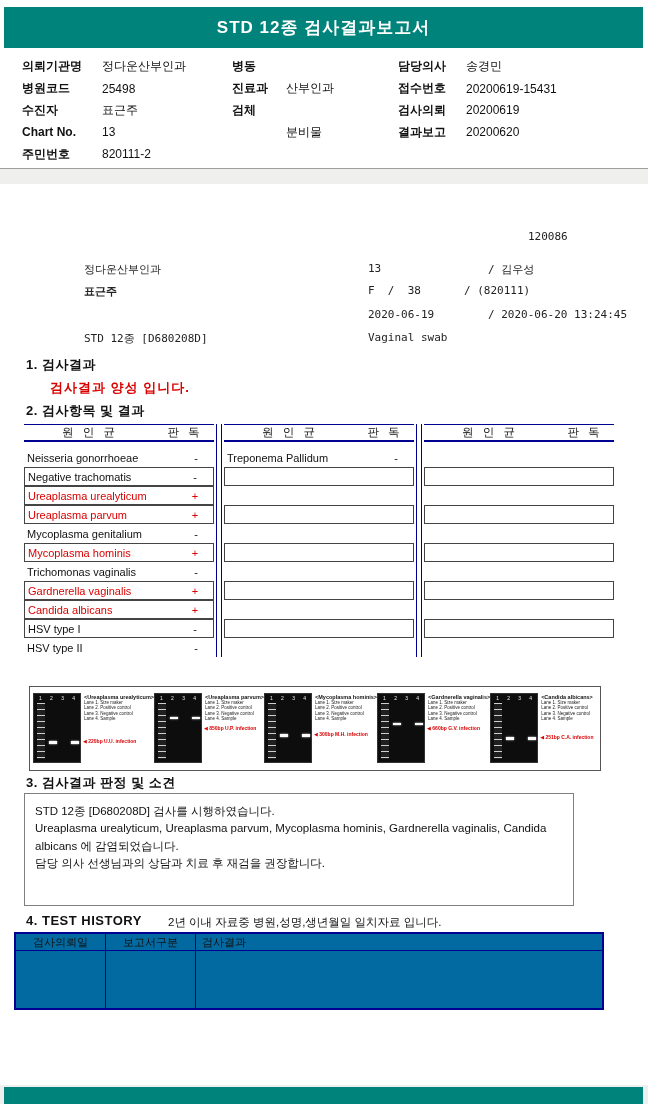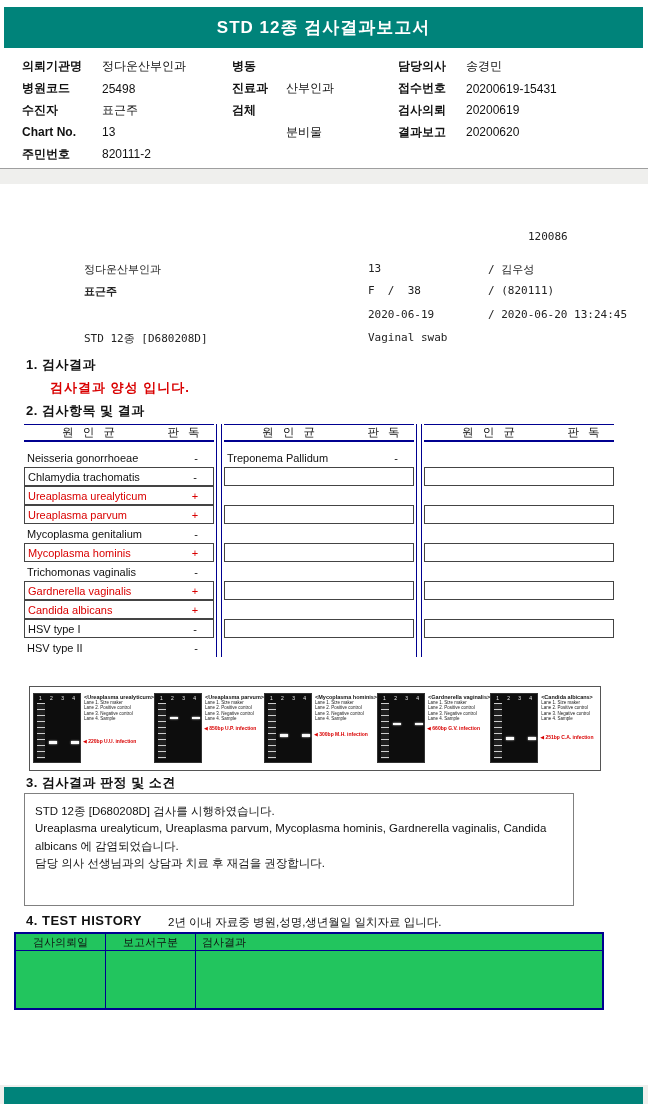--- a/index.html
+++ b/index.html
@@ -101,7 +101,7 @@
   <span class="abs mono" style="left:488px;top:78px">/ 김우성</span>
   <span class="abs mono bold" style="left:84px;top:100px">표근주</span>
   <span class="abs mono" style="left:368px;top:100px">F  /  38</span>
-  <span class="abs mono" style="left:488px;top:100px">/ (820111)</span>
+  <span class="abs mono" style="left:464px;top:100px">/ (820111)</span>
   <span class="abs mono" style="left:368px;top:124px">2020-06-19</span>
   <span class="abs mono" style="left:488px;top:124px">/ 2020-06-20 13:24:45</span>
   <span class="abs mono" style="left:84px;top:147px">STD 12종 [D680208D]</span>

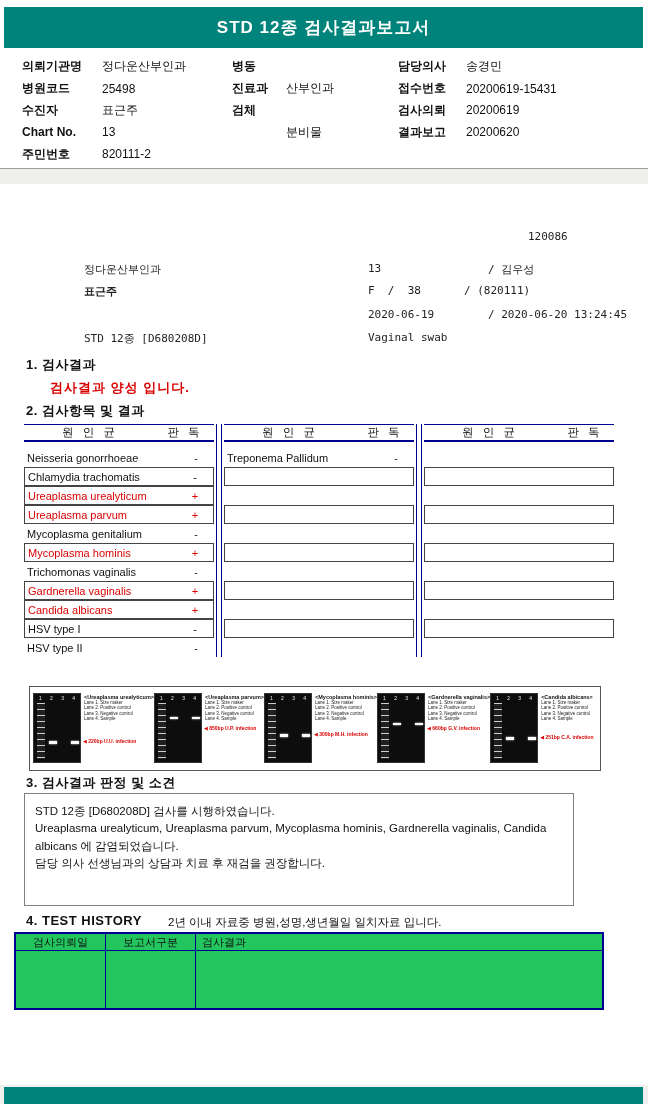--- a/index.html
+++ b/index.html
@@ -122,7 +122,7 @@
           <span class="tres">-</span>
         </div>
         <div class="trow boxed">
-          <span class="tname">Chlamydia trachomatis</span>
+          <span class="tname">Negative trachomatis</span>
           <span class="tres">-</span>
         </div>
         <div class="trow boxed pos">

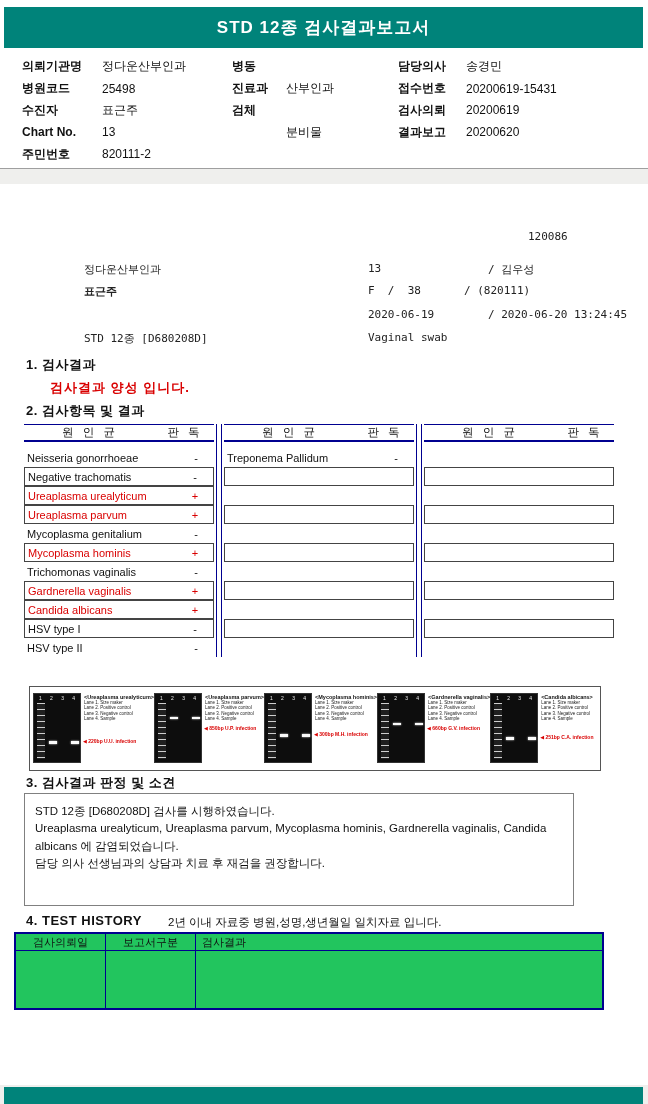--- a/index.html
+++ b/index.html
@@ -51,7 +51,7 @@
   .comment-box { position:absolute; left:24px; top:609px; width:550px; height:113px; border:1px solid #808080; padding:9px 10px; }
   .cline { font-size:11.5px; line-height:1.5; color:#111; }
   .s4-note { font-size:11.5px; color:#111; white-space:nowrap; }
-  .history-table { position:absolute; left:14px; top:748px; width:590px; border:2px solid var(--navy); background:#22c55e;font-family:Liberation Mono, monospace; }
+  .history-table { position:absolute; left:14px; top:748px; width:590px; border:2px solid var(--navy); background:#0369a1;font-family:Liberation Mono, monospace; }
   .h-row { display:flex; }
   .h-head { height:17px; border-bottom:1px solid var(--navy); }
   .h-body { height:57px; }

